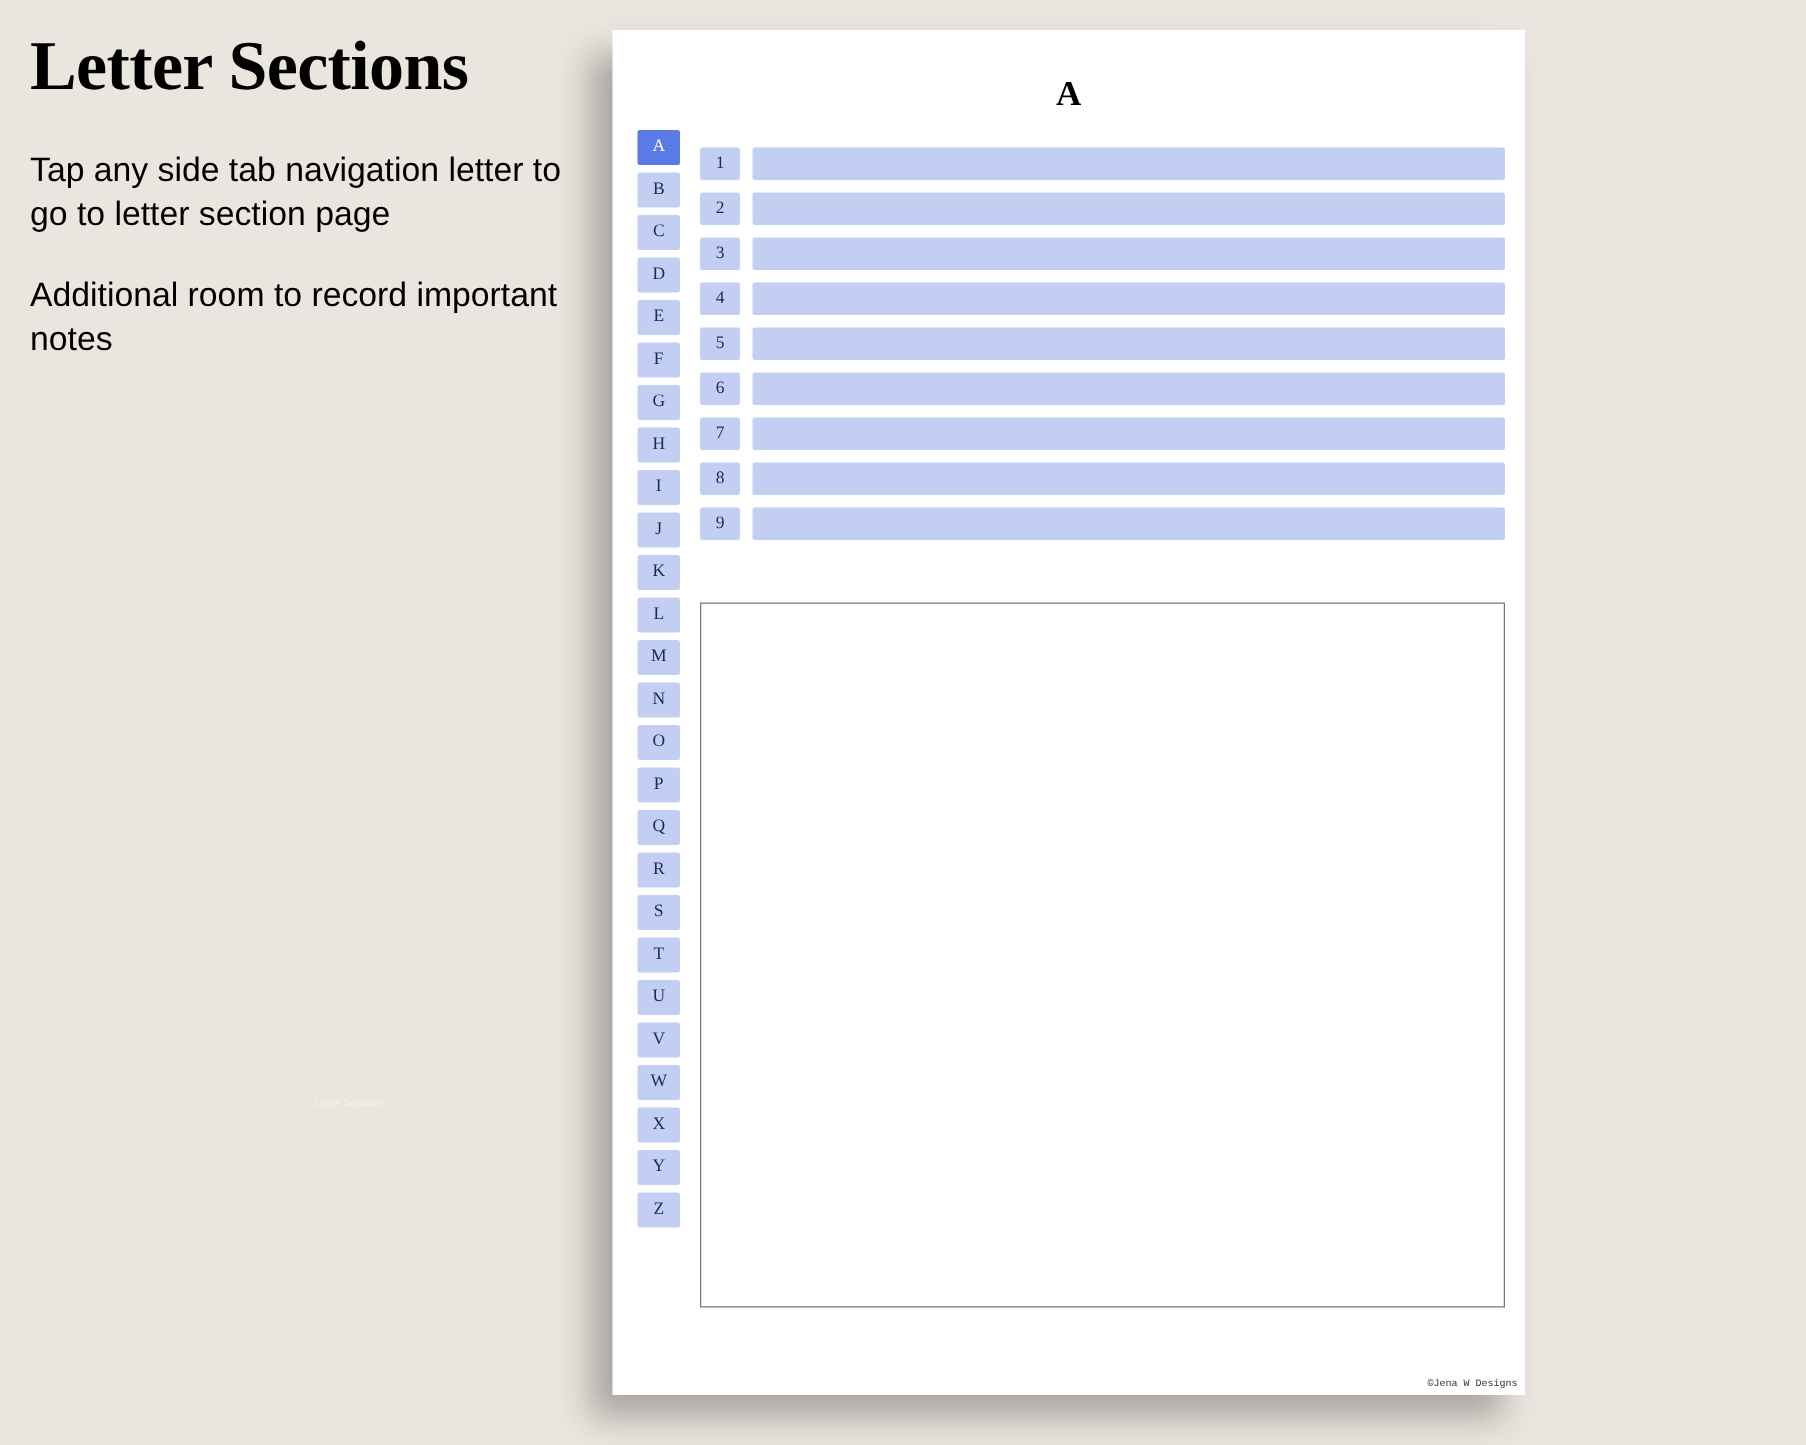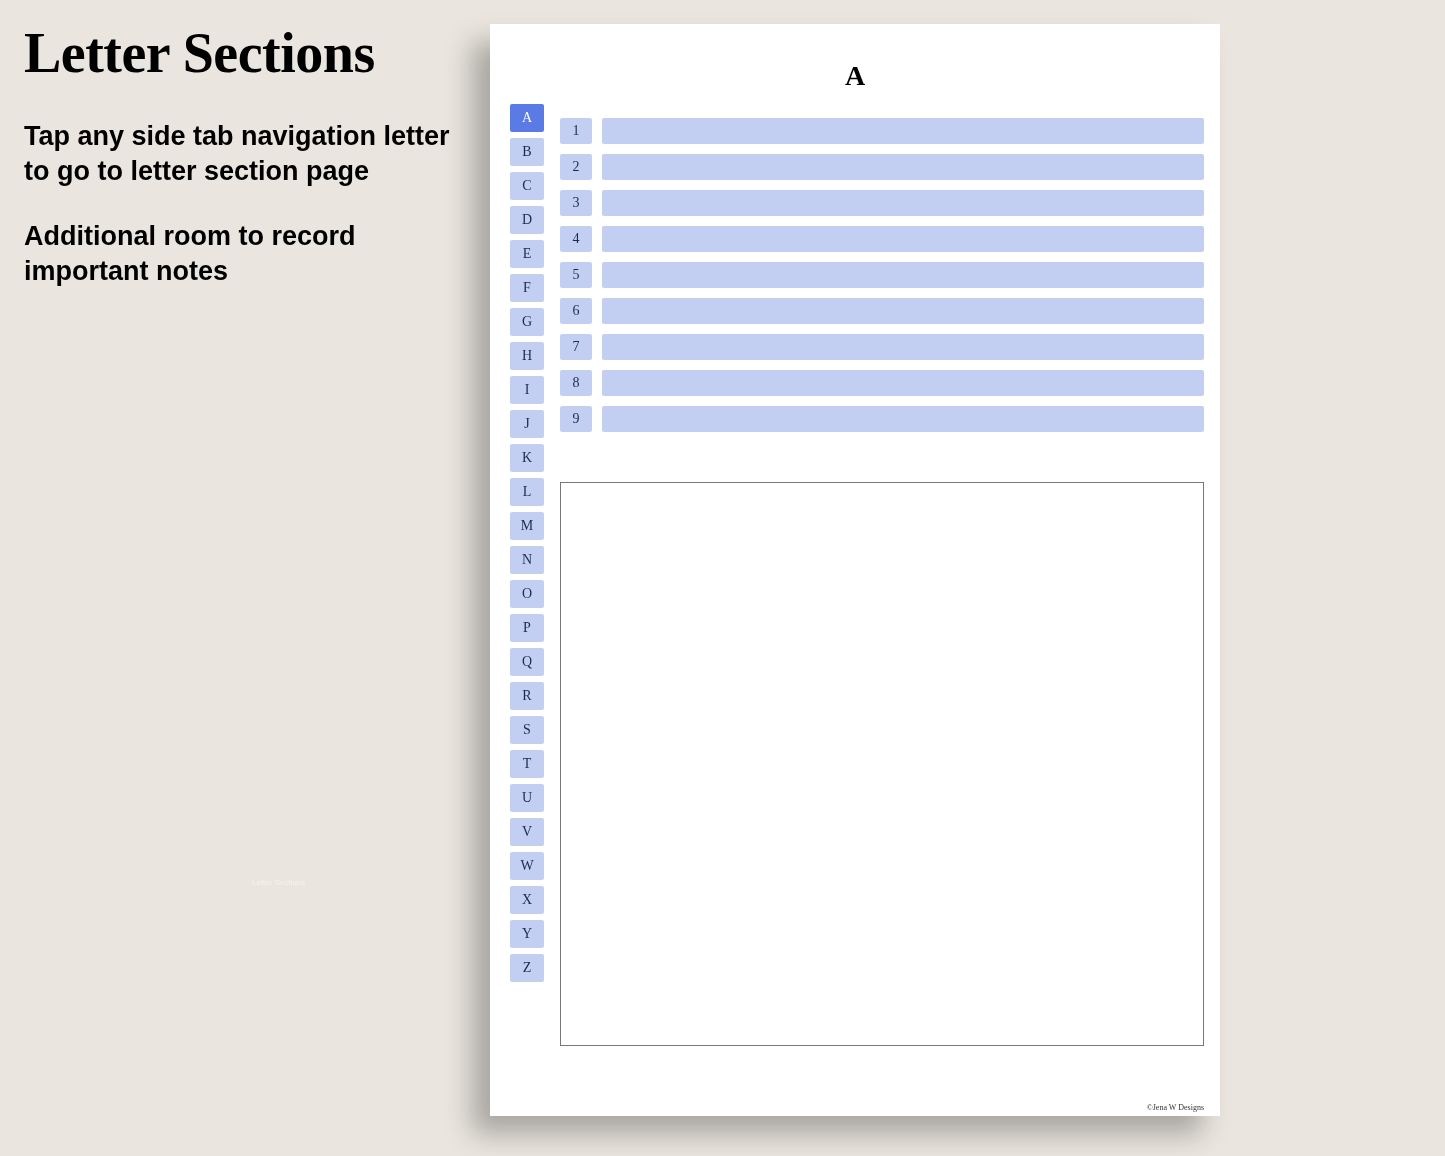--- a/index.html
+++ b/index.html
@@ -30,7 +30,7 @@
     font-size:27px;
     line-height:1.3;
     margin:0 0 30px 0;
-    font-weight:700;
+    font-weight:400;
   }
   .page{
     position:absolute;

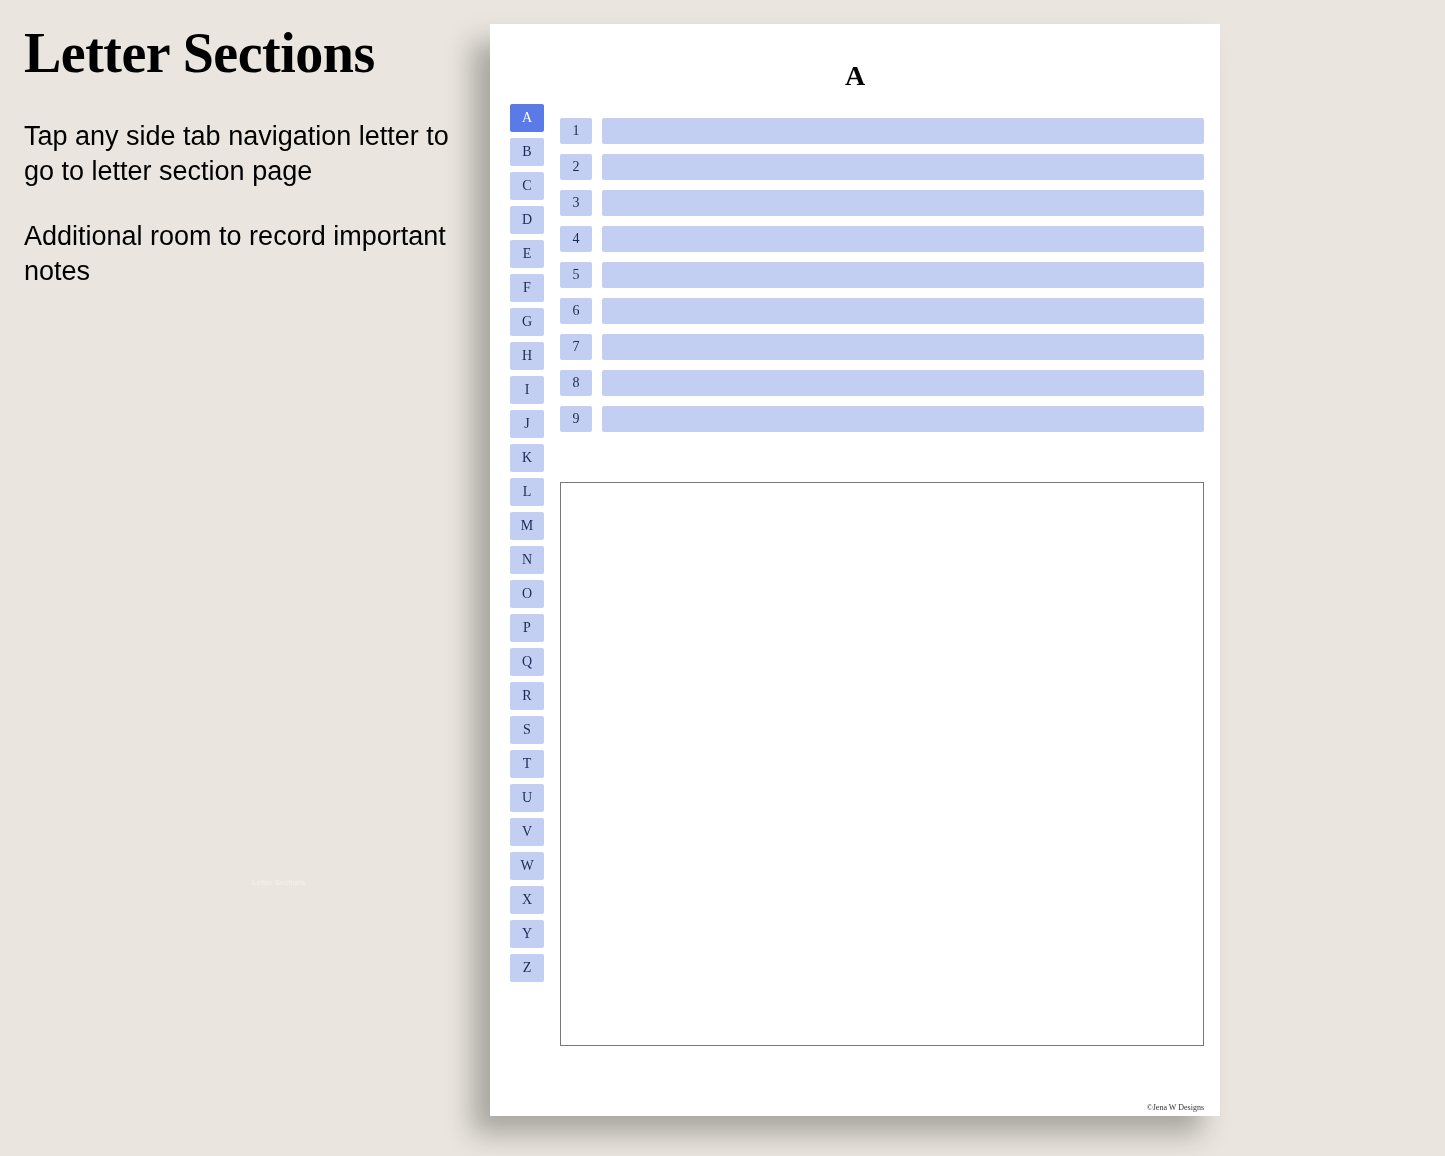--- a/index.html
+++ b/index.html
@@ -121,10 +121,10 @@
   }
   .credit{
     position:absolute;
-    right:16px;
+    right:6px;
     bottom:4px;
     font-size:8px;
-    font-family:Liberation Serif, serif;
+    font-family:Liberation Mono, monospace;
     color:#333;
   }
   .ghost{

